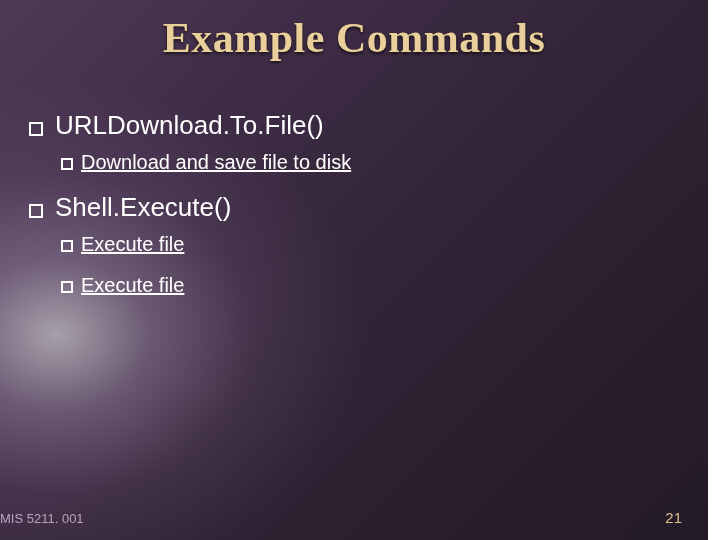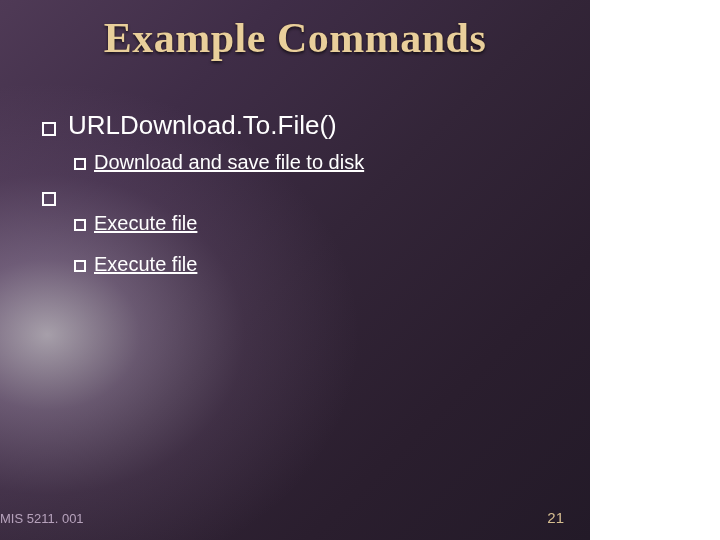--- a/index.html
+++ b/index.html
@@ -12,7 +12,7 @@
   }
   .slide {
     position: relative;
-    width: 590px;
+    width: 708px;
     height: 540px;
     background:
       radial-gradient(ellipse 520px 420px at 8% 62%,

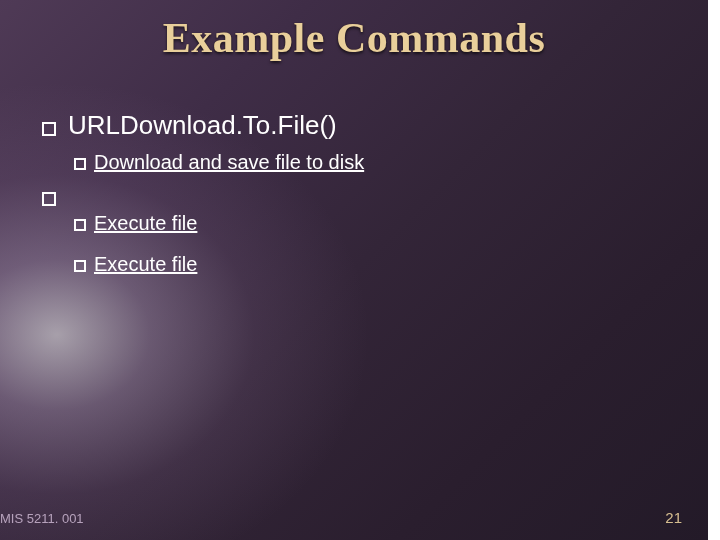--- a/index.html
+++ b/index.html
@@ -45,7 +45,7 @@
   .content {
     position: absolute;
     top: 108px;
-    left: 42px;
+    left: 29px;
     right: 40px;
   }
   .row {

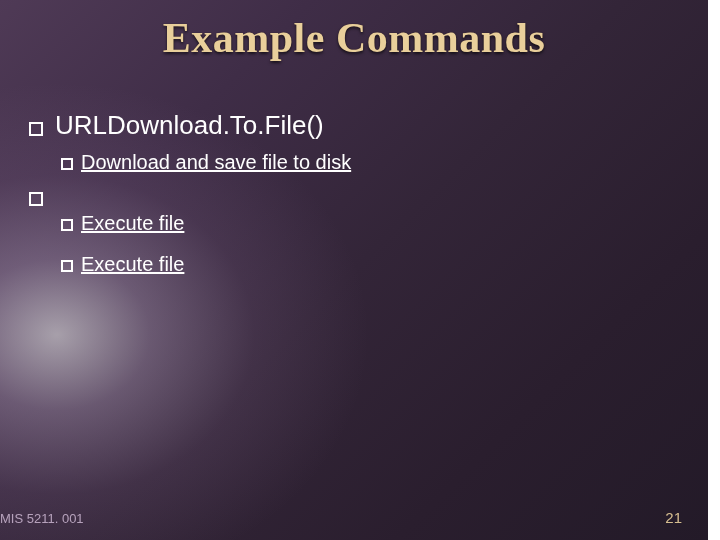--- a/index.html
+++ b/index.html
@@ -126,6 +126,7 @@
 
     <div class="row">
       <span class="bullet-box"></span>
+      <span class="lvl1">Shell.Execute()</span>
     </div>
     <div class="row lvl2-row">
       <span class="bullet-box small"></span>

